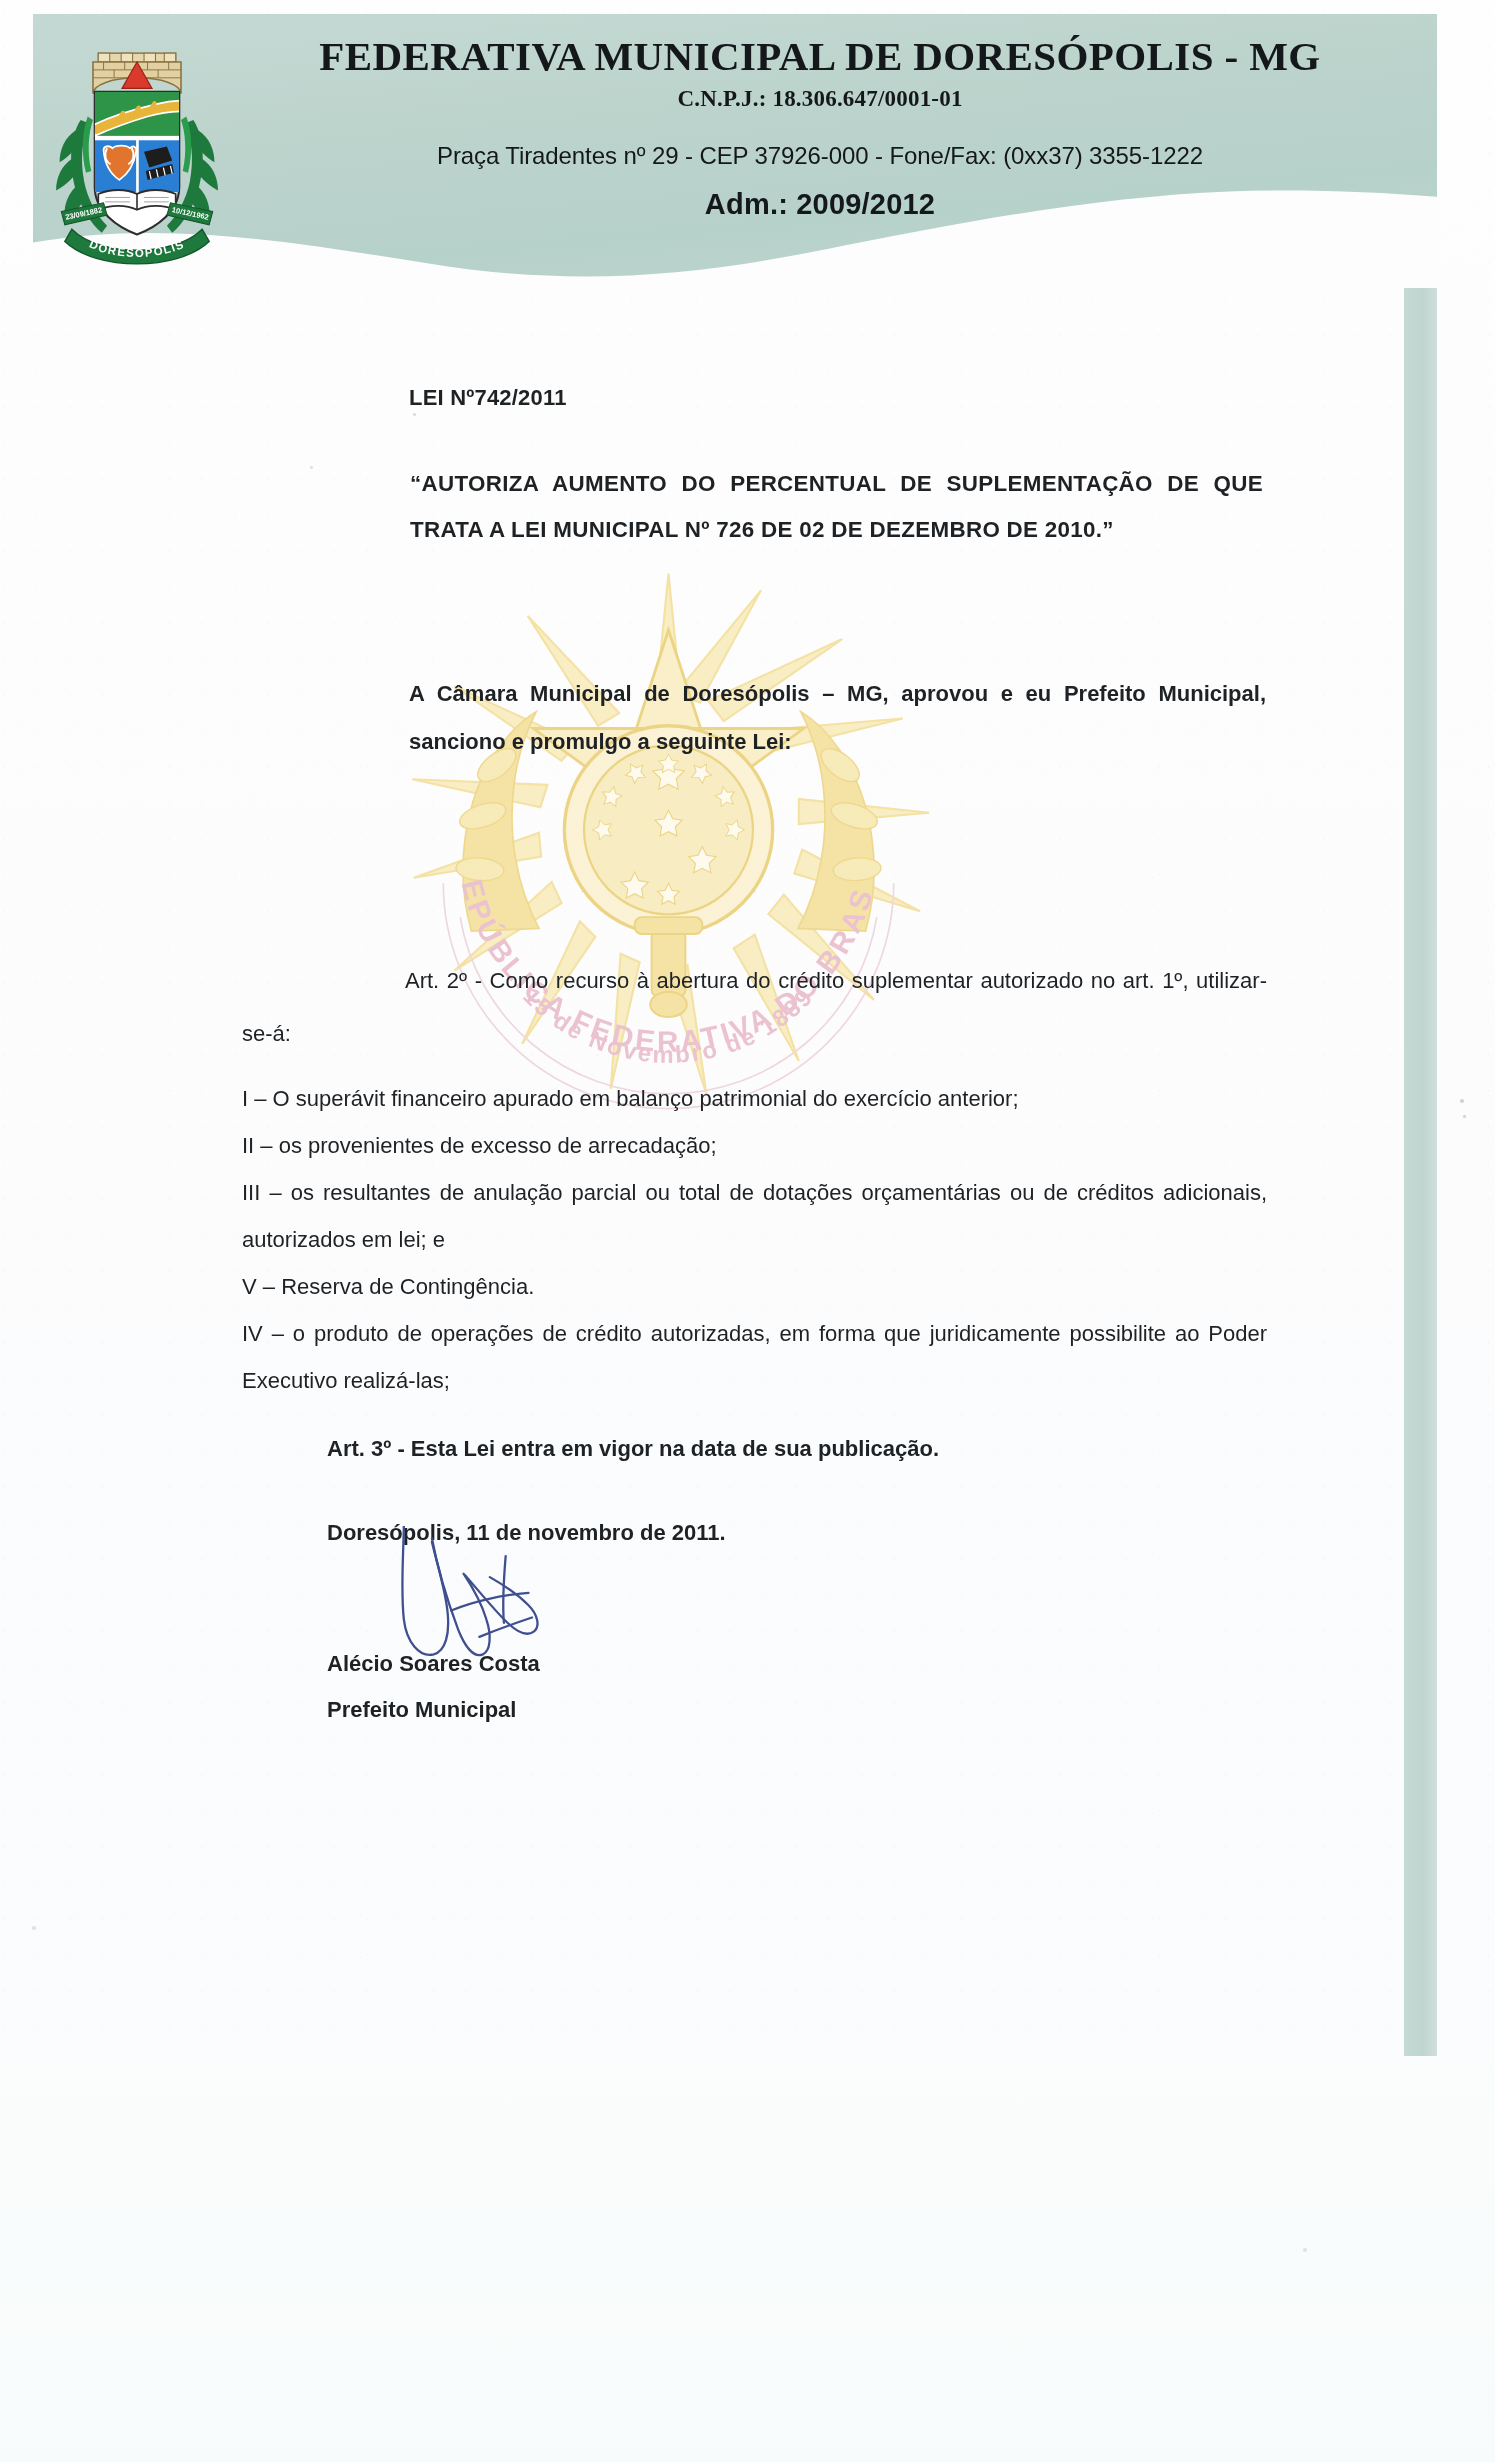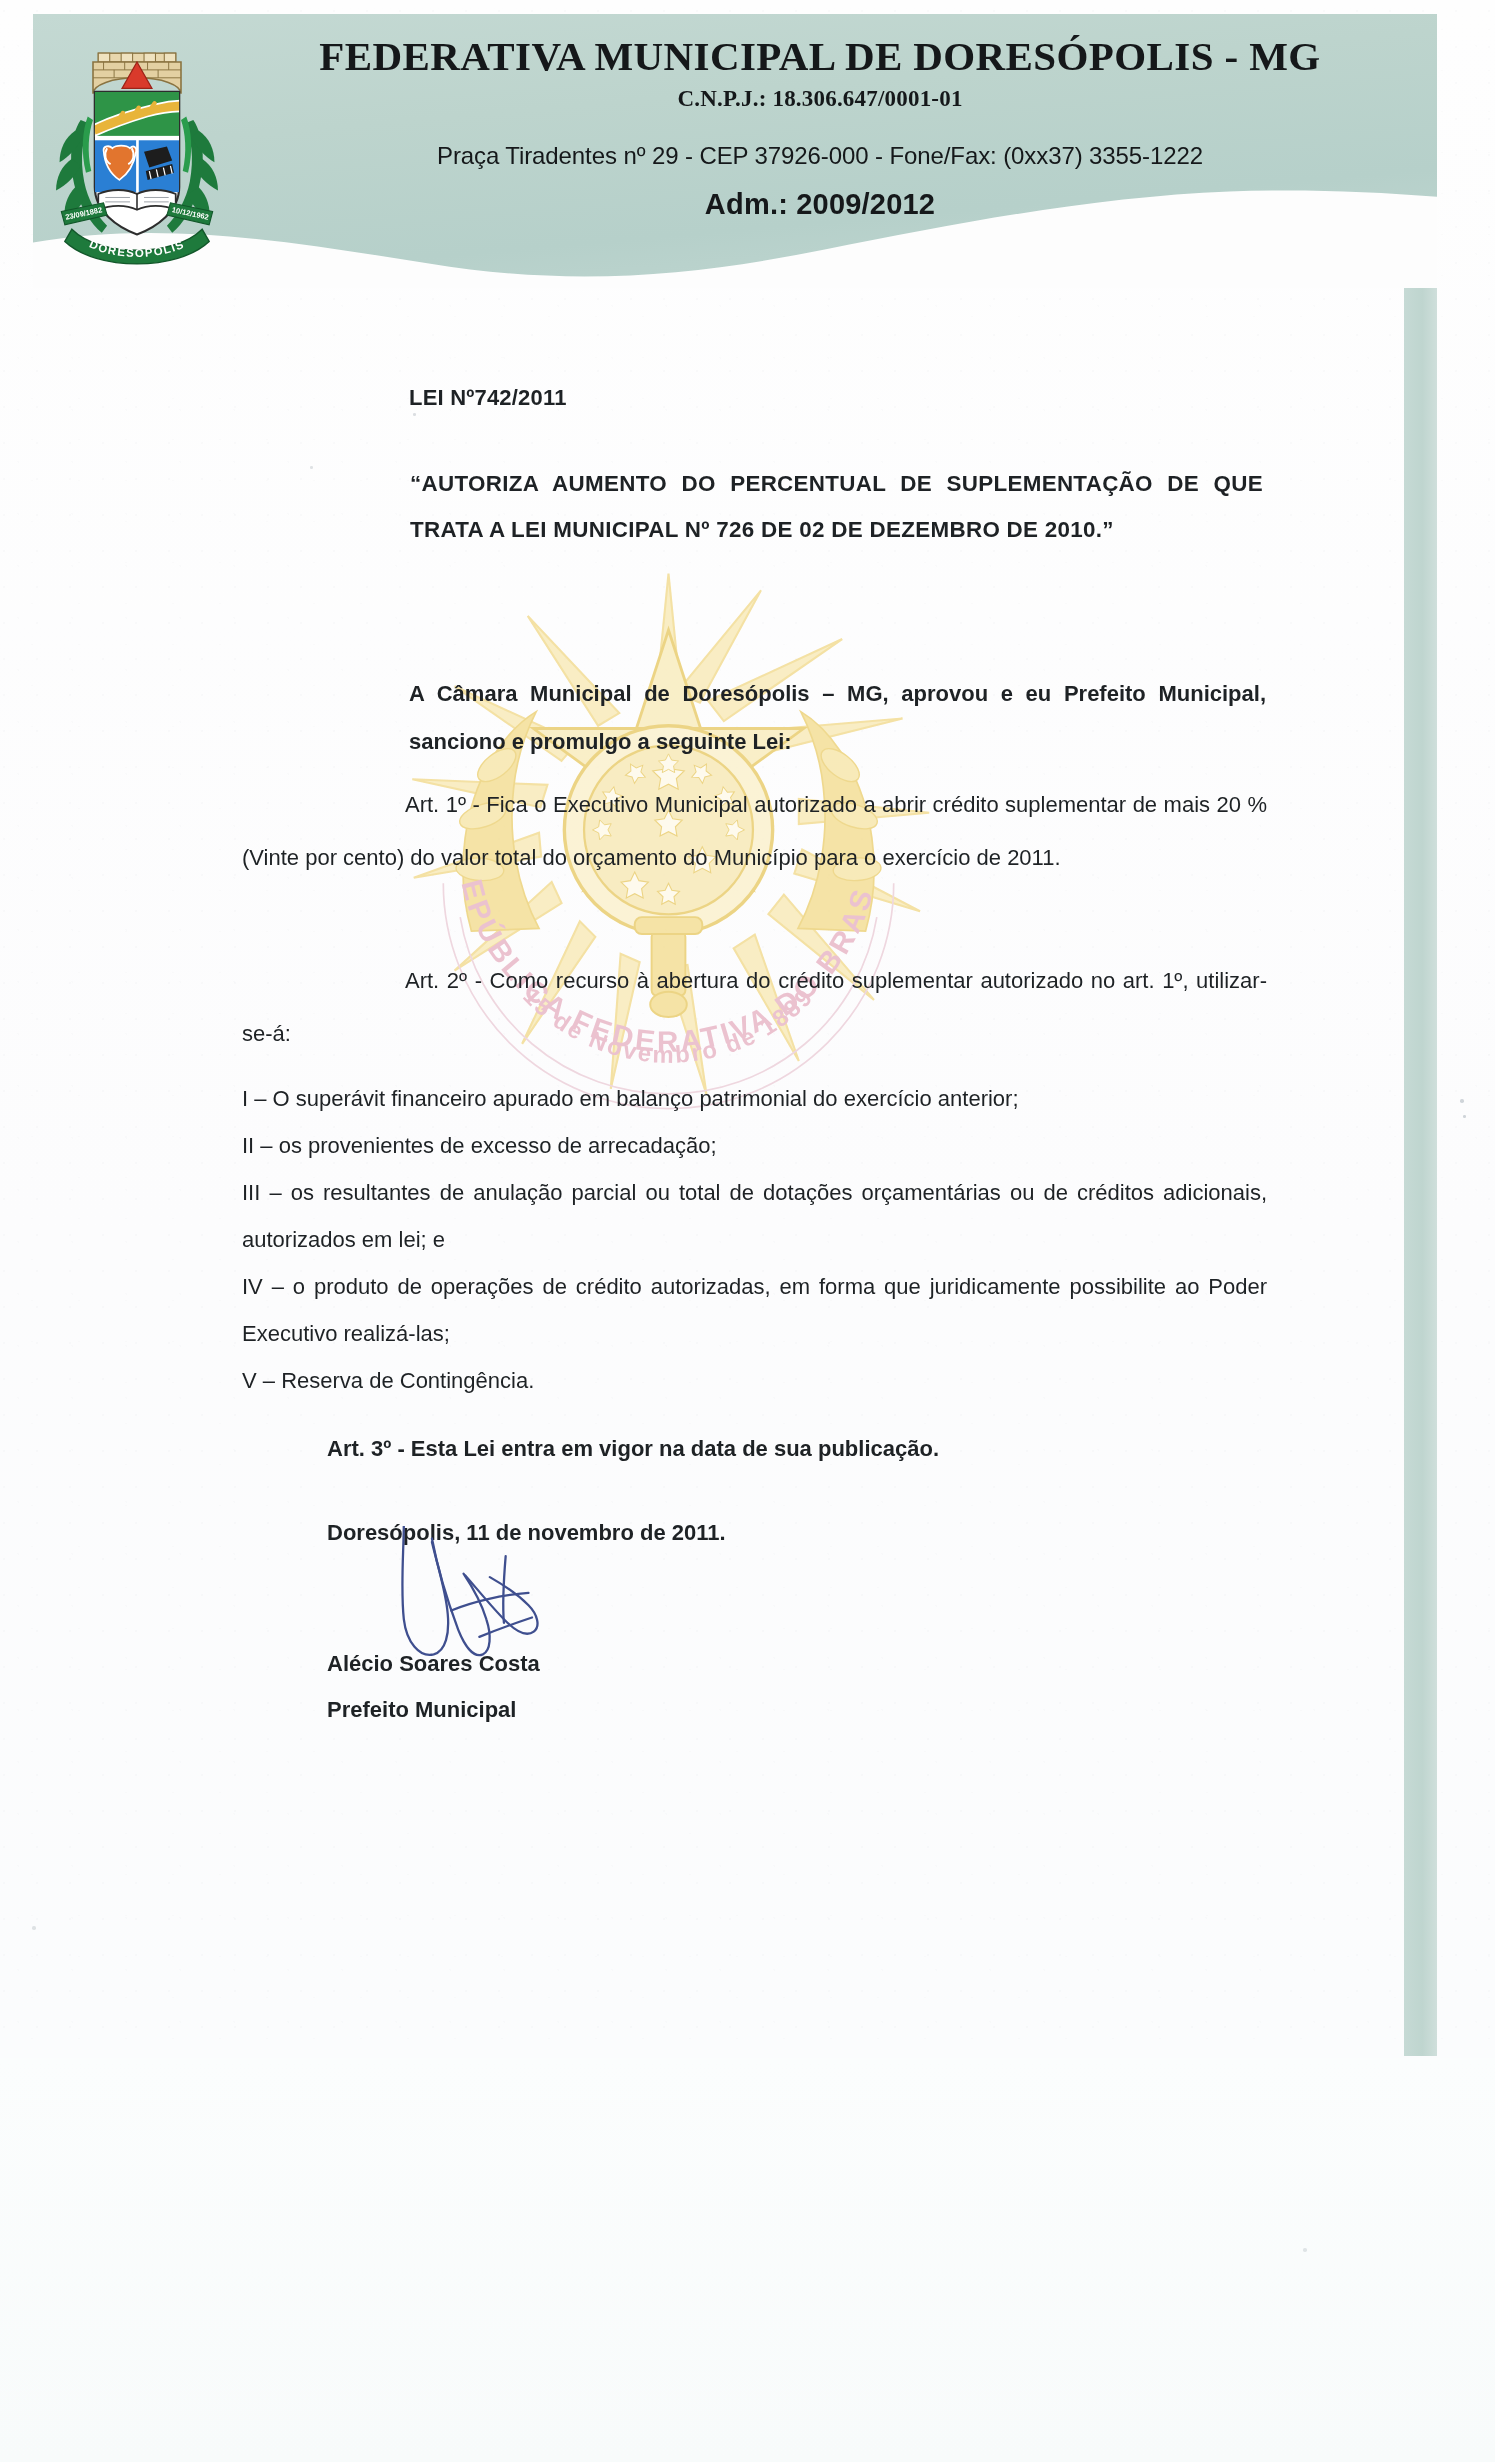--- a/index.html
+++ b/index.html
@@ -331,7 +331,6 @@
 
   <div class="txt" id="preamble">A Câmara Municipal de Doresópolis – MG, aprovou e eu Prefeito Municipal, sanciono e promulgo a seguinte Lei:</div>
 
-  <div class="txt" id="art1">Art. 1º - Fica o Executivo Municipal autorizado a abrir crédito suplementar de mais 20 % (Vinte por cento) do valor total do orçamento do Município para o exercício de 2011.</div>
 
   <div class="txt" id="art2">Art. 2º - Como recurso à abertura do crédito suplementar autorizado no art. 1º, utilizar-se-á:</div>
 

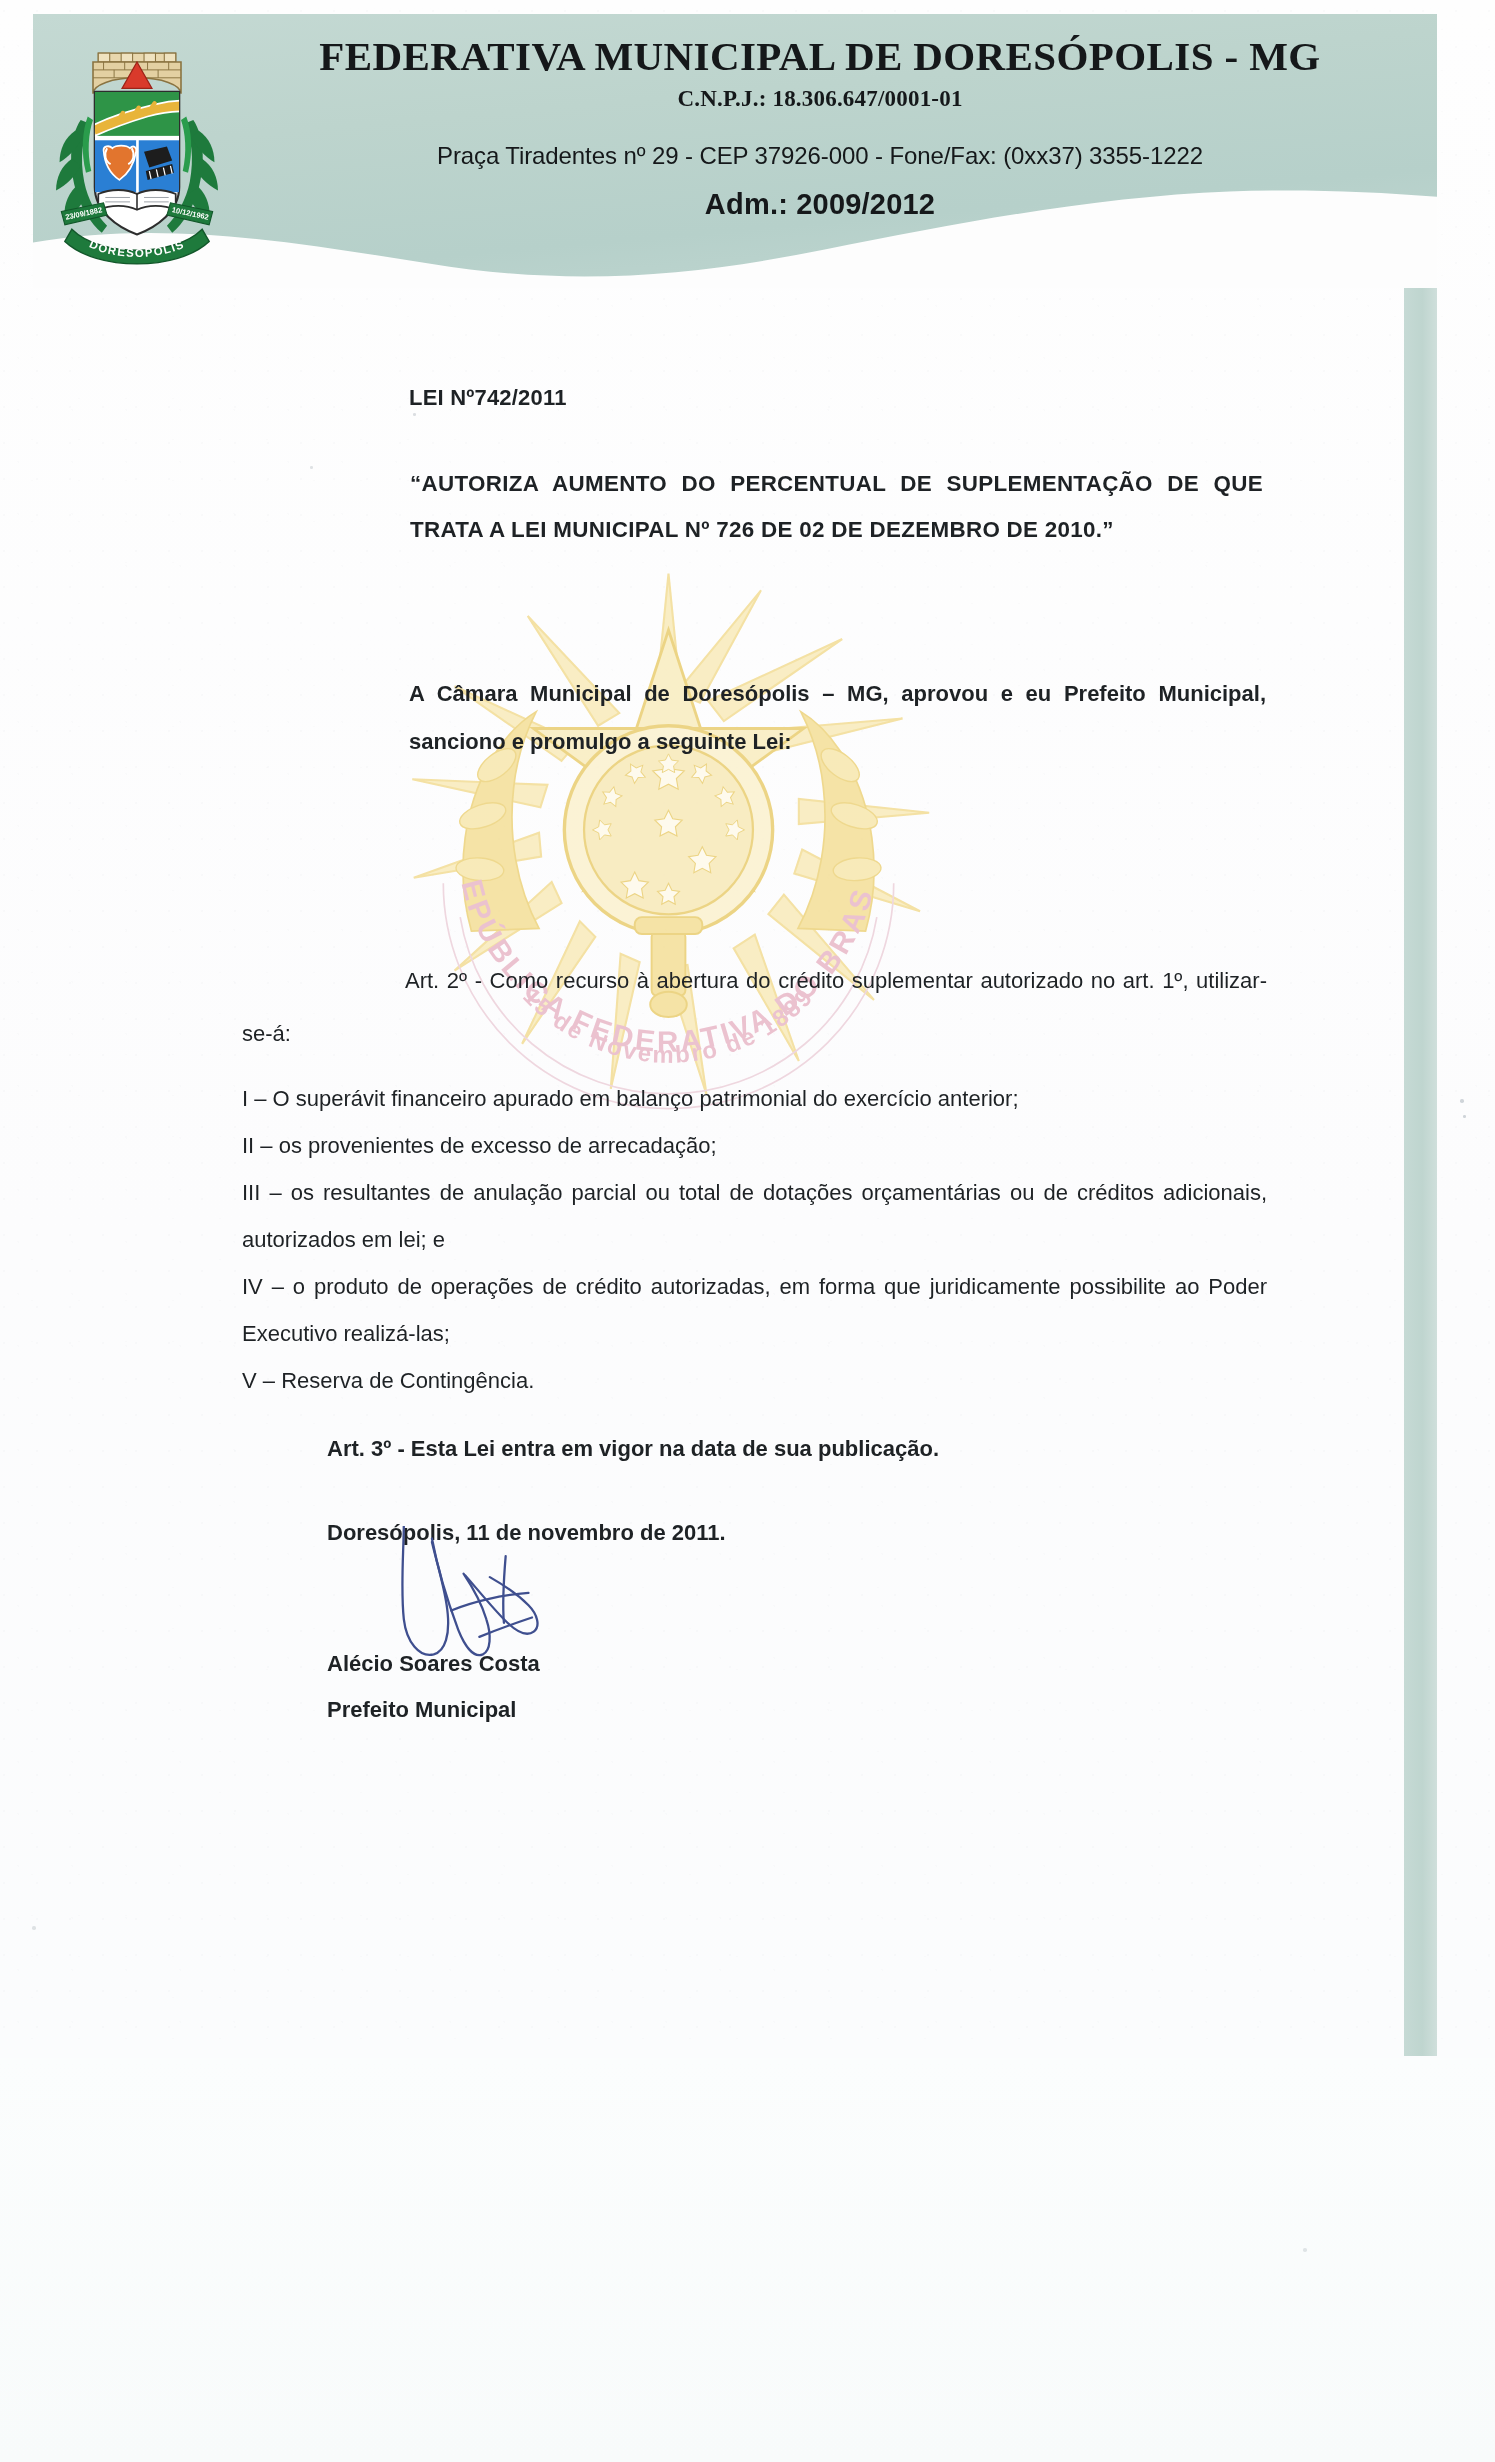--- a/index.html
+++ b/index.html
@@ -338,8 +338,8 @@
     <p class="inciso">I – O superávit financeiro apurado em balanço patrimonial do exercício anterior;</p>
     <p class="inciso">II – os provenientes de excesso de arrecadação;</p>
     <p class="inciso">III – os resultantes de anulação parcial ou total de dotações orçamentárias ou de créditos adicionais, autorizados em lei; e</p>
+    <p class="inciso">V – Reserva de Contingência.</p>
     <p class="inciso">IV – o produto de operações de crédito autorizadas, em forma que juridicamente possibilite ao Poder Executivo realizá-las;</p>
-    <p class="inciso">V – Reserva de Contingência.</p>
   </div>
 
   <div class="txt" id="art3">Art. 3º - Esta Lei entra em vigor na data de sua publicação.</div>

